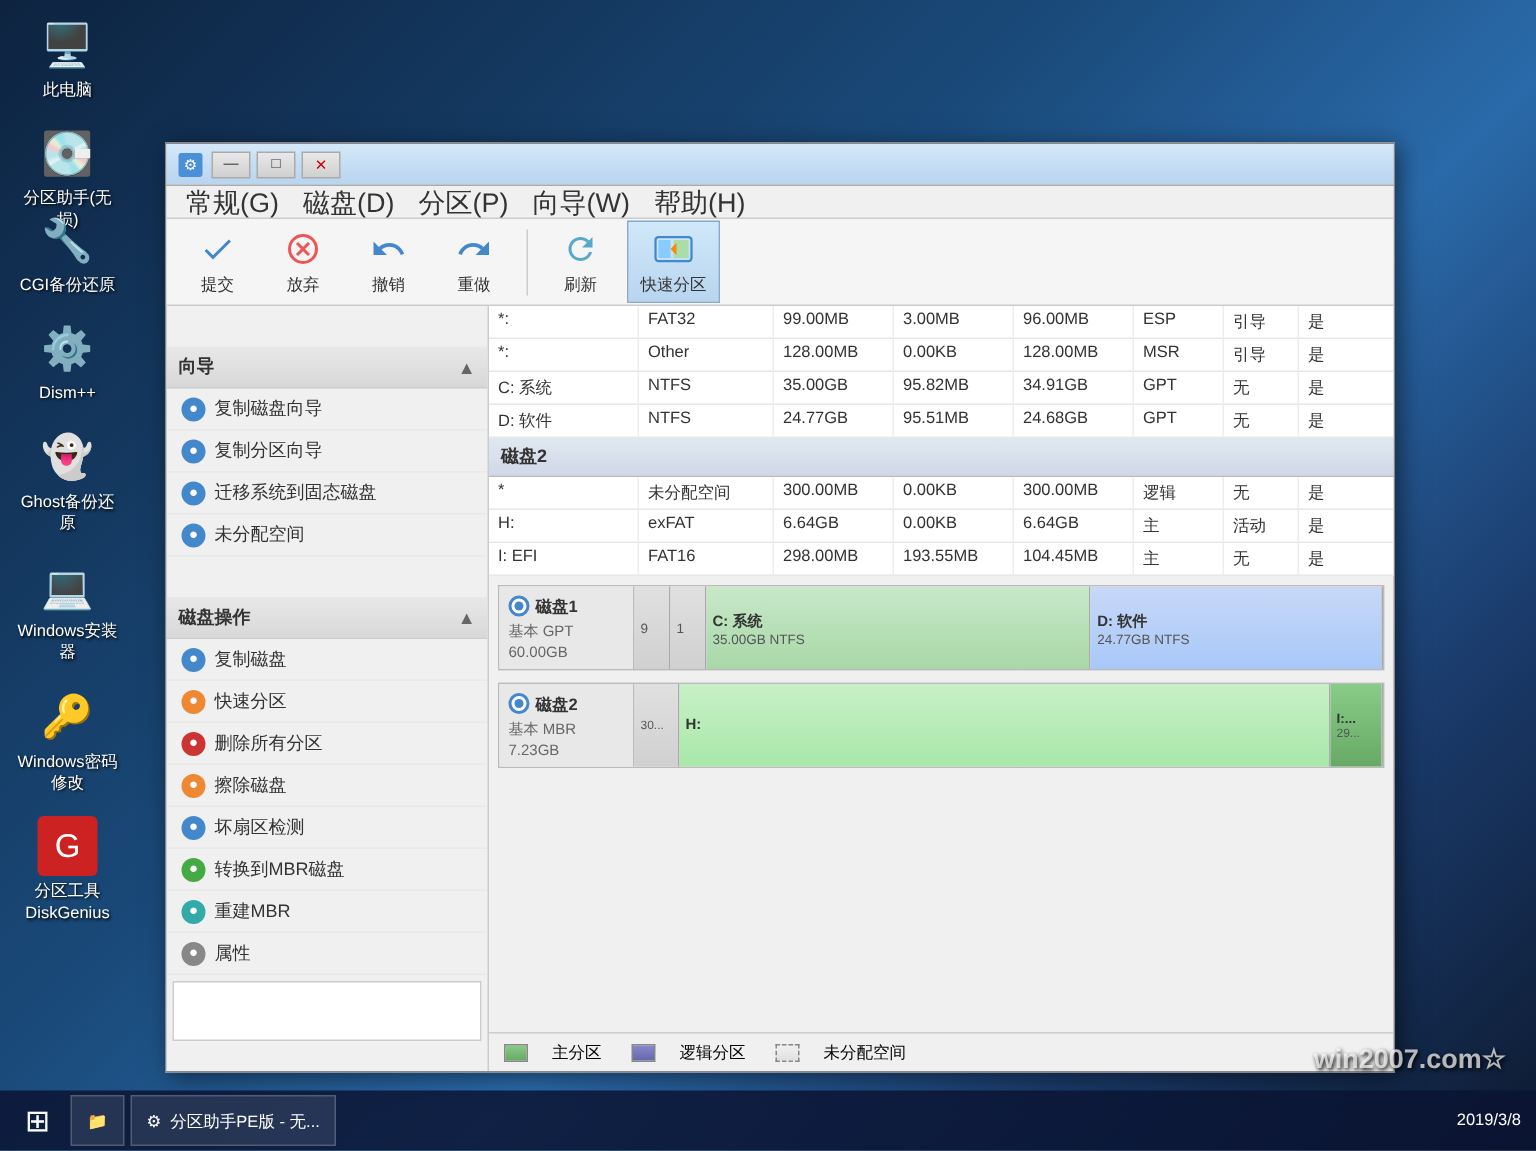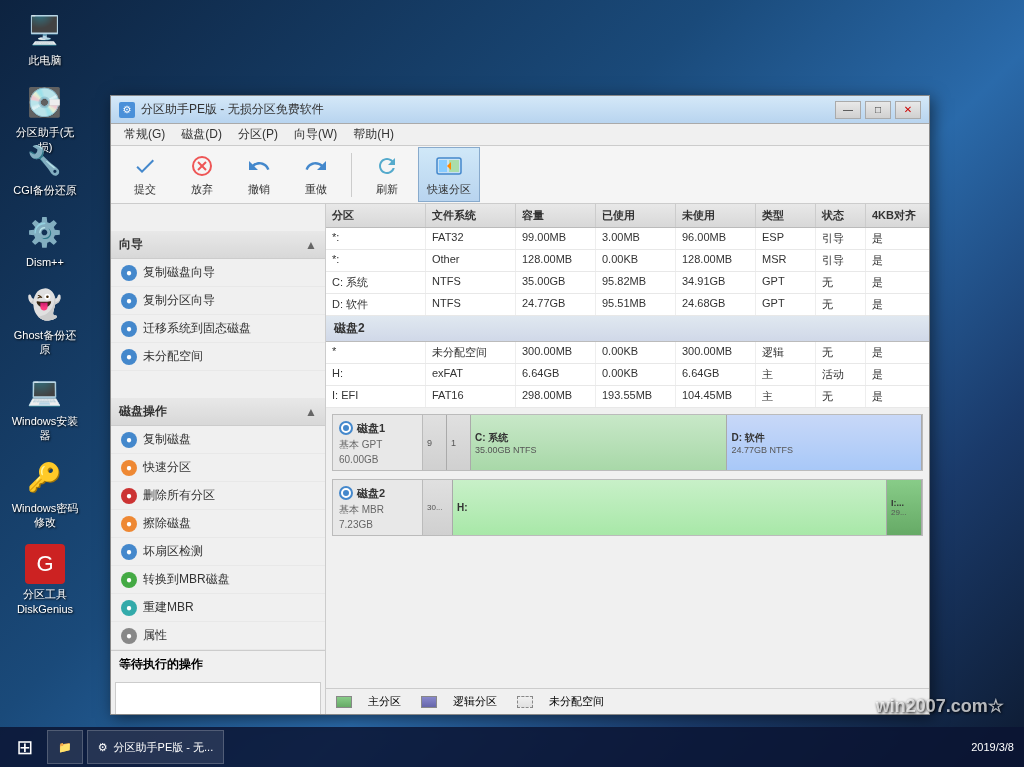--- a/index.html
+++ b/index.html
@@ -525,7 +525,6 @@
 
     <div class="title-bar">
       <div class="app-icon">⚙</div>
-      <span class="title-text">分区助手PE版 - 无损分区免费软件</span>
       <div class="window-controls">
         <div class="window-btn">—</div>
         <div class="window-btn">□</div>

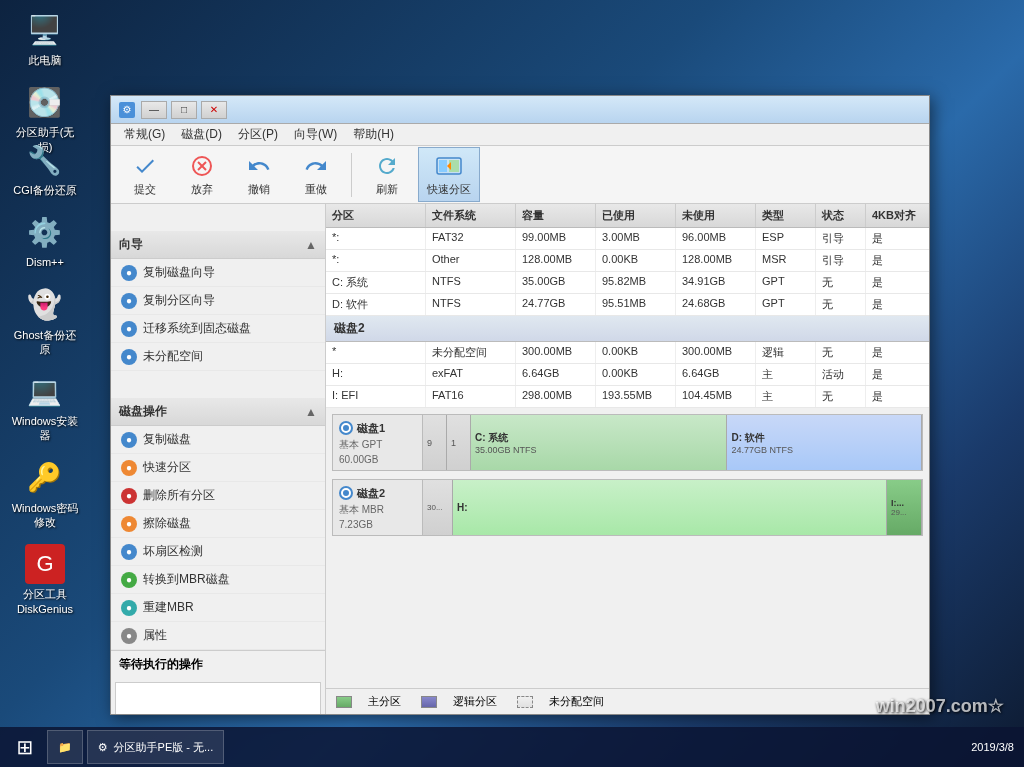--- a/index.html
+++ b/index.html
@@ -135,7 +135,7 @@
     .menu-item {
       padding: 2px 8px;
       cursor: pointer;
-      font-size: 12px;
+      font-size: 18px;
       color: #333;
     }
 

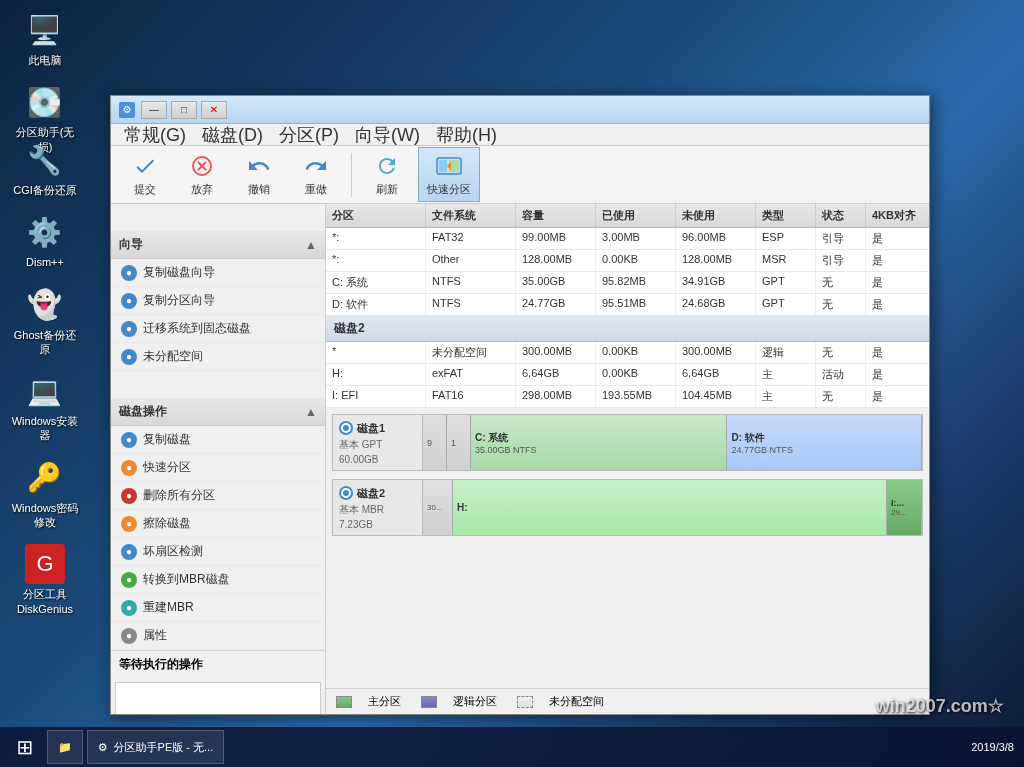--- a/index.html
+++ b/index.html
@@ -672,16 +672,6 @@
 
         <div class="partition-table-area">
 
-          <div class="table-header">
-            <div class="table-header-cell">分区</div>
-            <div class="table-header-cell">文件系统</div>
-            <div class="table-header-cell">容量</div>
-            <div class="table-header-cell">已使用</div>
-            <div class="table-header-cell">未使用</div>
-            <div class="table-header-cell">类型</div>
-            <div class="table-header-cell">状态</div>
-            <div class="table-header-cell">4KB对齐</div>
-          </div>
 
 
           <div class="table-row">

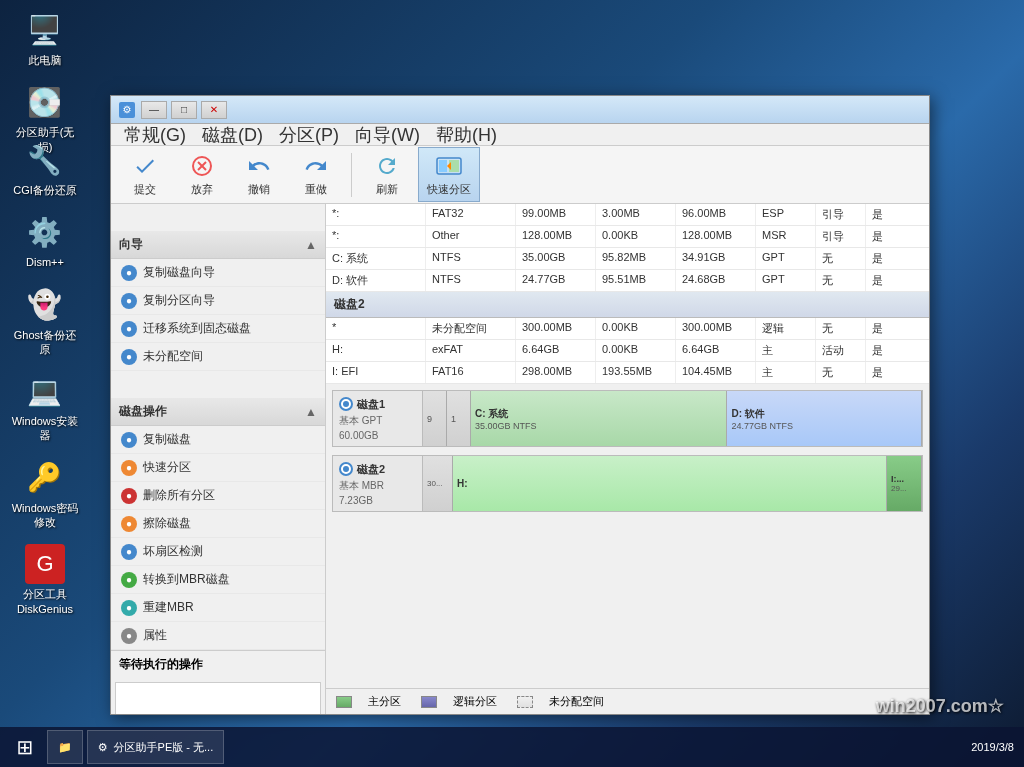--- a/index.html
+++ b/index.html
@@ -661,9 +661,6 @@
           <span>属性</span>
         </div>
 
-        <div class="pending-section">
-          <span>等待执行的操作</span>
-        </div>
         <div class="pending-content"></div>
 
       </div>

